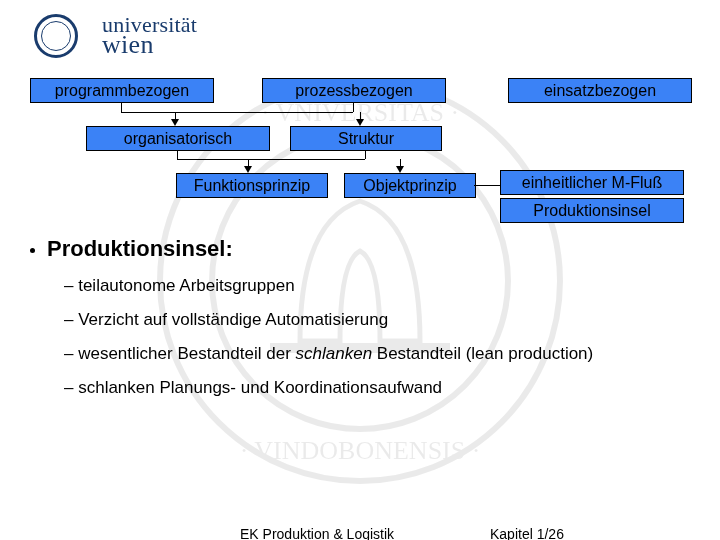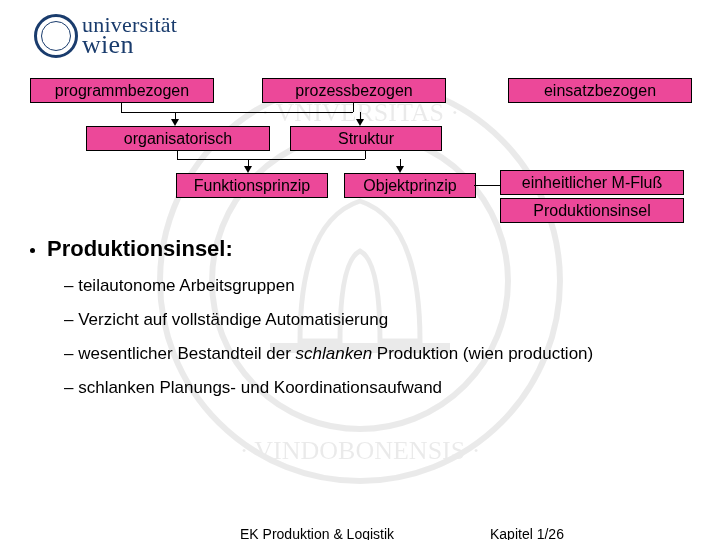--- a/index.html
+++ b/index.html
@@ -6,7 +6,7 @@
 body{width:720px;height:540px;font-family:Arial,Helvetica,sans-serif;font-size:16px;color:#000;background:#fff;position:relative;overflow:hidden}
 .watermark{position:absolute;left:50%;top:52%;transform:translate(-50%,-50%);pointer-events:none;opacity:.08}
 .watermark svg{display:block}
-.logo{position:absolute;left:34px;top:14px;display:flex;align-items:center;gap:4px}
+.logo{position:absolute;left:34px;top:14px;display:flex;align-items:center;gap:24px}
 .logo .seal{width:44px;height:44px;border:3px solid #1a3c6d;border-radius:50%;box-sizing:border-box;position:relative}
 .logo .seal::after{content:"";position:absolute;inset:4px;border:1.5px solid #1a3c6d;border-radius:50%}
 .logo .word{color:#1a3c6d;font-family:Georgia,"Times New Roman",serif;line-height:.9}

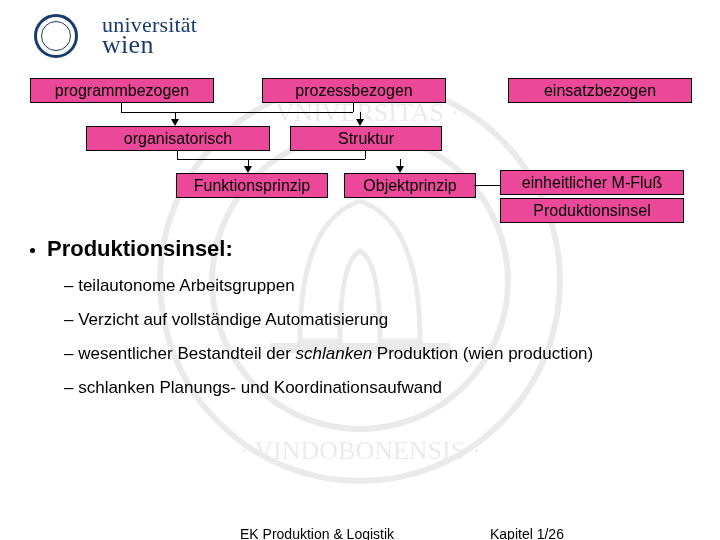--- a/index.html
+++ b/index.html
@@ -13,7 +13,7 @@
 .logo .w1{font-size:22px;letter-spacing:.2px}
 .logo .w2{font-size:26px;letter-spacing:.3px;margin-top:-2px}
 .diagram{position:absolute;left:30px;top:78px;width:660px;height:145px}
-.dbox{position:absolute;border:1px solid #000;text-align:center;line-height:23px;height:23px;font-size:16px;background:#ec4899;white-space:nowrap}
+.dbox{position:absolute;border:1px solid #000;text-align:center;line-height:23px;height:23px;font-size:16px;background:#3b82f6;white-space:nowrap}
 .vline{position:absolute;width:0;border-left:1px solid #000}
 .hline{position:absolute;height:0;border-top:1px solid #000}
 .arrowdown{position:absolute;width:0;height:0;border-left:4px solid transparent;border-right:4px solid transparent;border-top:7px solid #000}

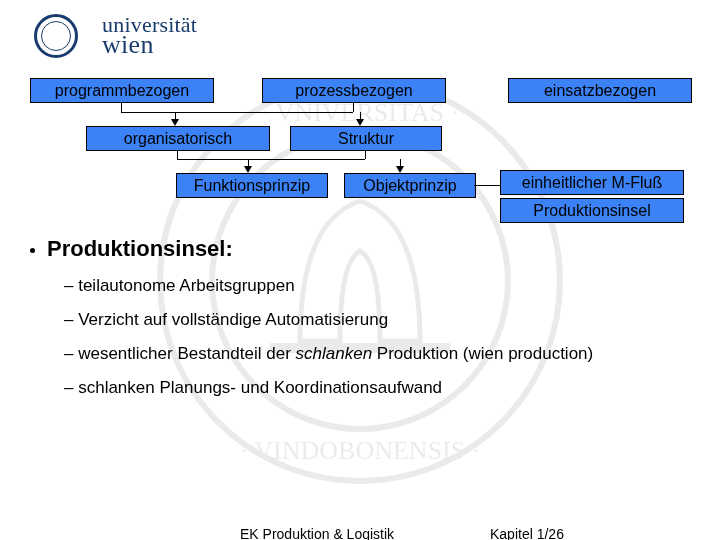--- a/index.html
+++ b/index.html
@@ -91,7 +91,7 @@
   <ul class="list">
     <li>teilautonome Arbeitsgruppen</li>
     <li>Verzicht auf vollständige Automatisierung</li>
-    <li><span>wesentlicher Bestandteil der </span><span class="em">schlanken</span><span> Produktion (wien production)</span></li>
+    <li><span>wesentlicher Bestandteil der </span><span class="em">schlanken</span><span> Bestandteil (lean production)</span></li>
     <li>schlanken Planungs- und Koordinationsaufwand</li>
   </ul>
 </div>

